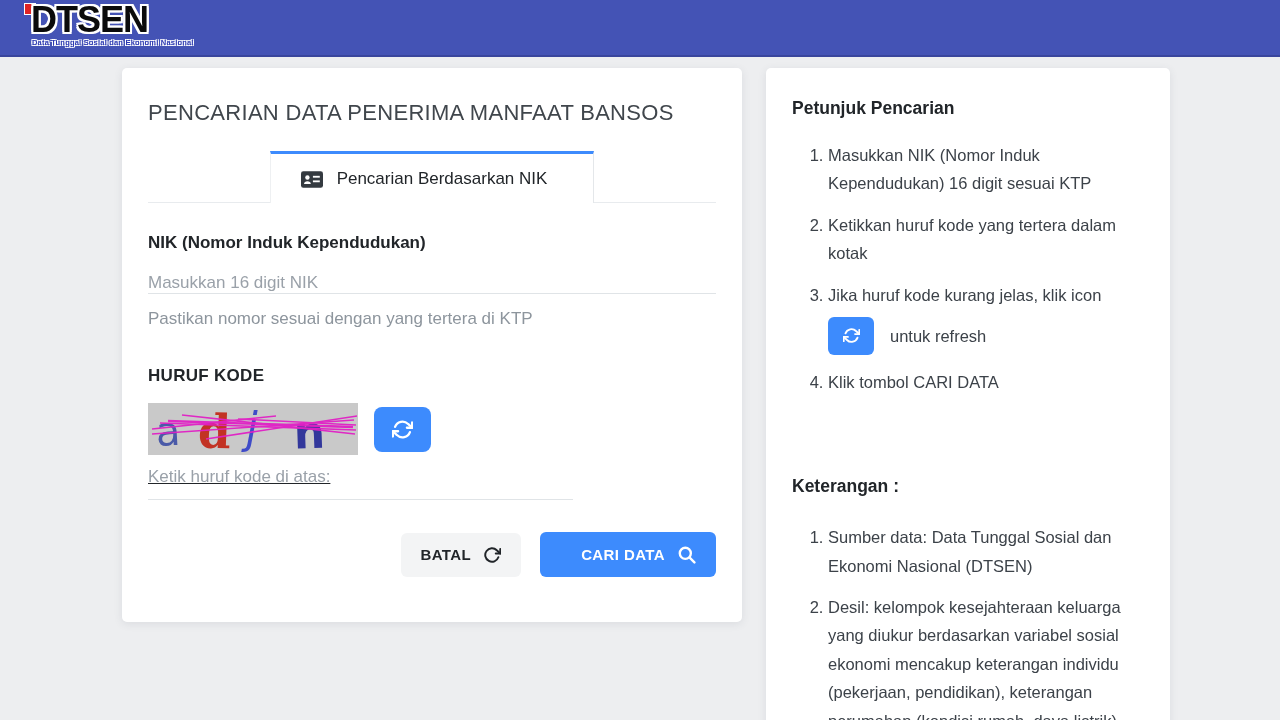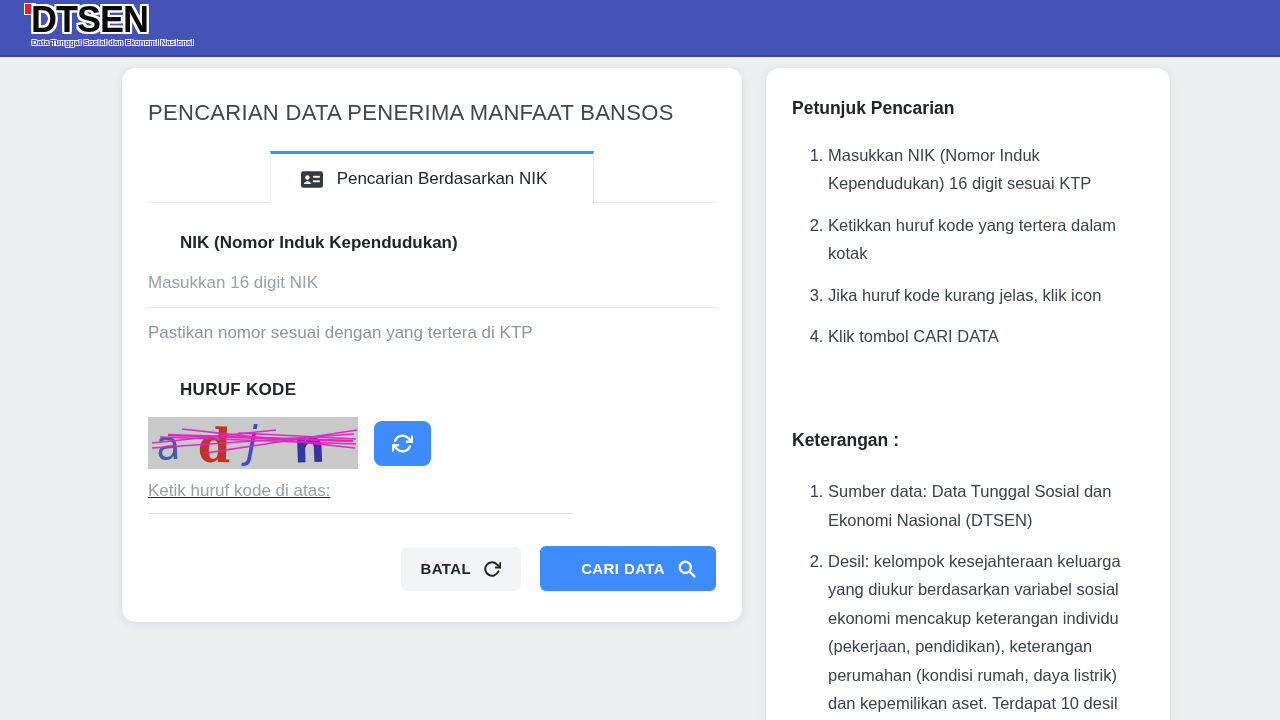--- a/index.html
+++ b/index.html
@@ -37,7 +37,7 @@
 
   
   .card {
-    position:absolute; background:#fff; border-radius:14px;
+    position:absolute; background:#fff; border-radius:5px;
     box-shadow:0 2px 8px rgba(60,70,90,.10);
   }
   .search-card { left:122px; top:68px; width:620px; height:554px; padding:32px 26px; }

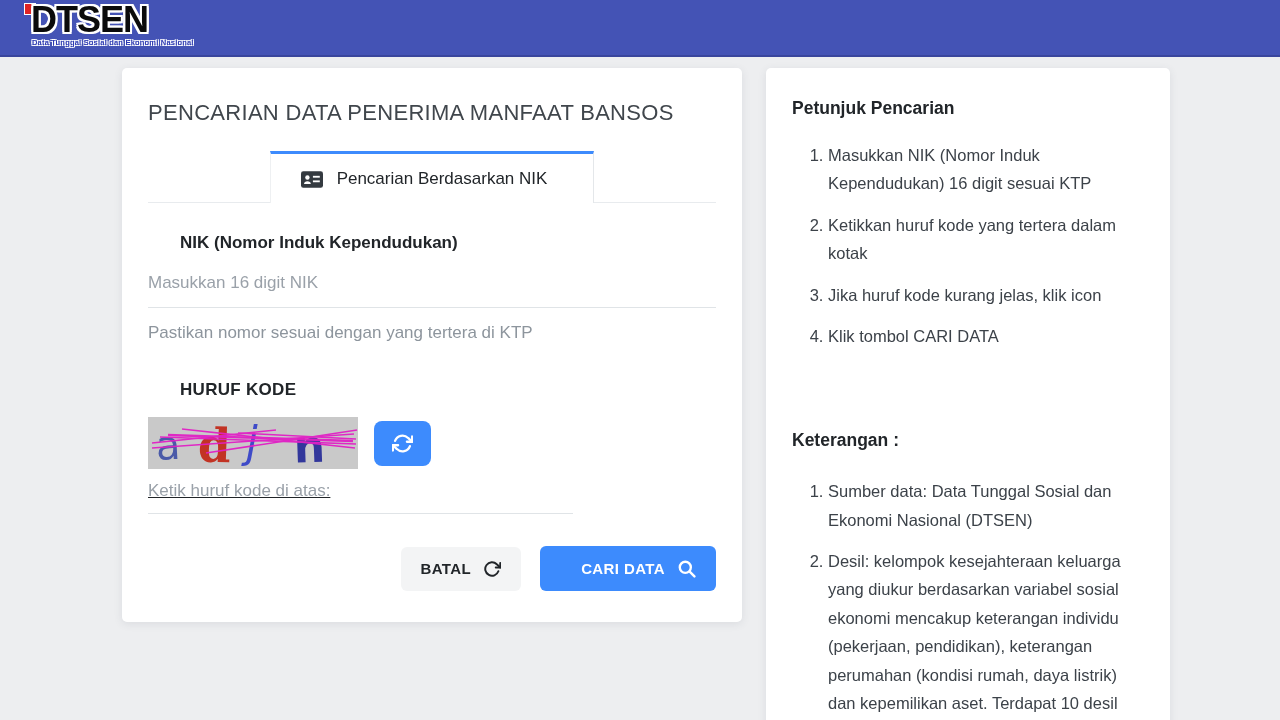--- a/index.html
+++ b/index.html
@@ -62,7 +62,7 @@
     margin-bottom:-1px;
     font-size:17px; color:#212529;
   }
-  .field-label { margin-top:30px; font-size:17px; font-weight:700; color:#212529;margin-left:32px; }
+  .field-label { margin-top:30px; font-size:17px; font-weight:700; color:#212529; }
   .line-input {
     display:block; width:100%;
     border:none; outline:none;

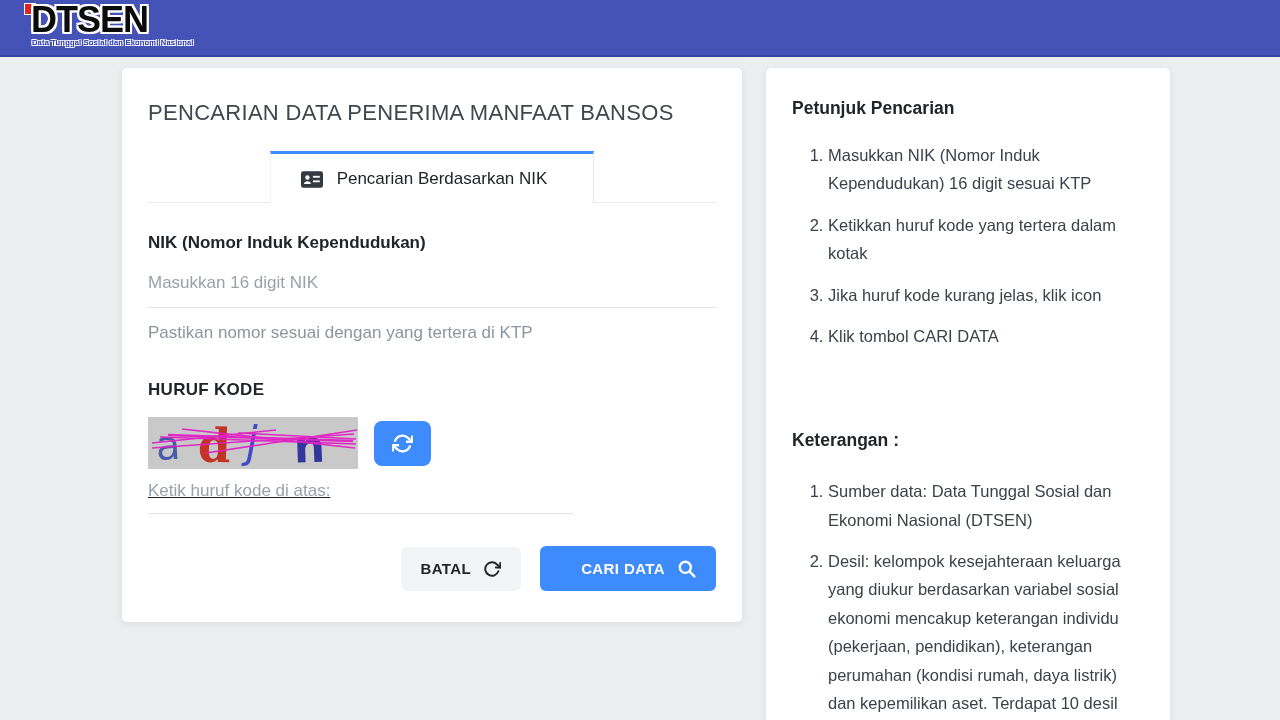--- a/index.html
+++ b/index.html
@@ -67,7 +67,7 @@
     display:block; width:100%;
     border:none; outline:none;
     border-bottom:1px solid #e0e4e7;
-    padding:20px 0 14px 0;
+    padding:20px 0 0 0;
     font-size:17px; color:#212529;
     font-family:inherit; background:transparent;
   }

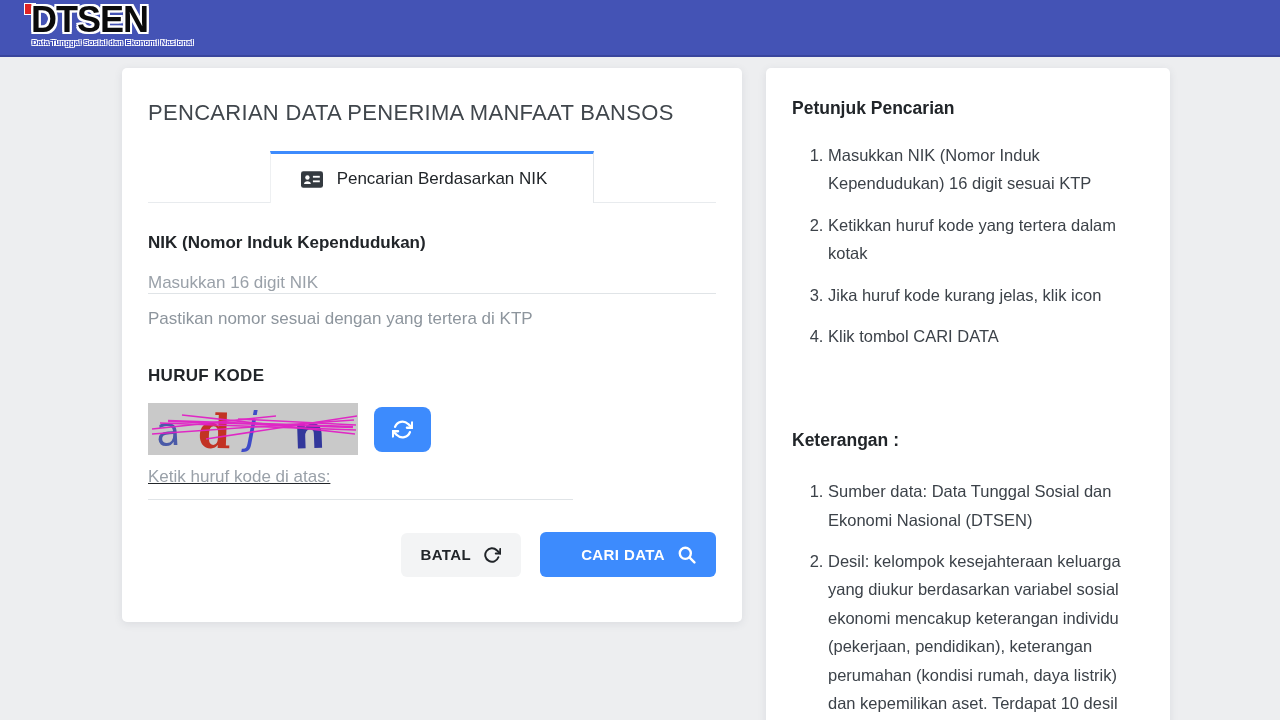--- a/index.html
+++ b/index.html
@@ -209,6 +209,18 @@
     <li>Ketikkan huruf kode yang tertera dalam kotak</li>
     <li>
       <span>Jika huruf kode kurang jelas, klik icon</span>
+      <span class="refresh-inline-row">
+        <button class="btn-refresh-inline">
+          <span style="display:inline-flex;">
+            <svg width="17" height="17" viewBox="0 0 24 24" fill="none" stroke="#ffffff" stroke-width="2.6" stroke-linecap="round" stroke-linejoin="round">
+              <polyline points="23 4 23 10 17 10"></polyline>
+              <polyline points="1 20 1 14 7 14"></polyline>
+              <path d="M3.51 9a9 9 0 0 1 14.85-3.36L23 10M1 14l4.64 4.36A9 9 0 0 0 20.49 15"></path>
+            </svg>
+          </span>
+        </button>
+        <span>untuk refresh</span>
+      </span>
     </li>
     <li>Klik tombol CARI DATA</li>
   </ol>

